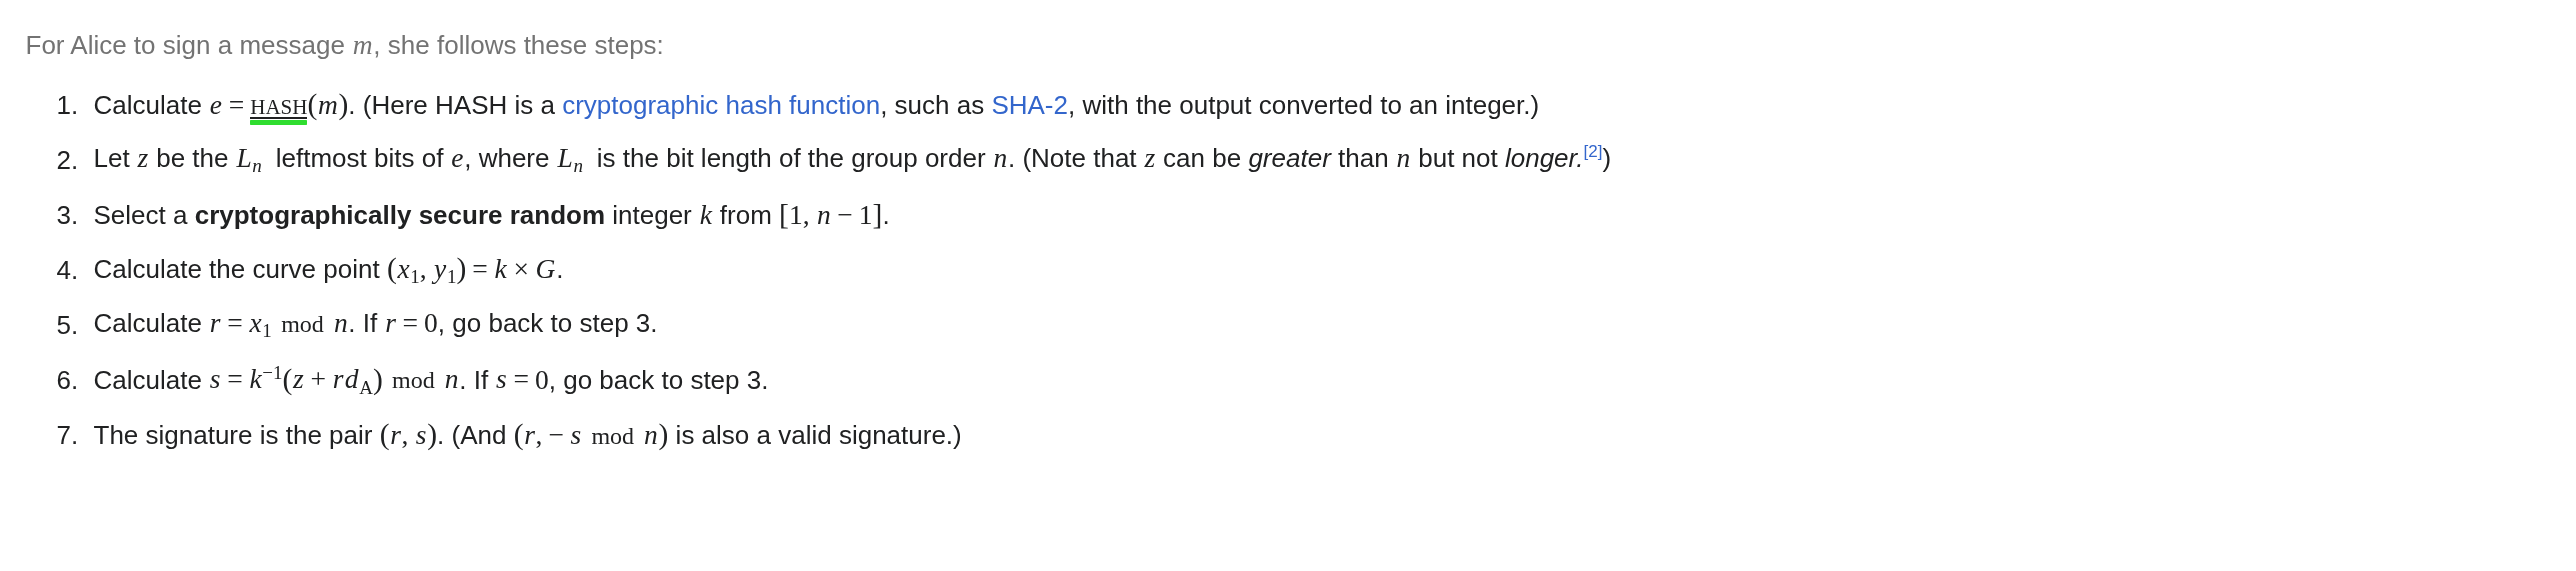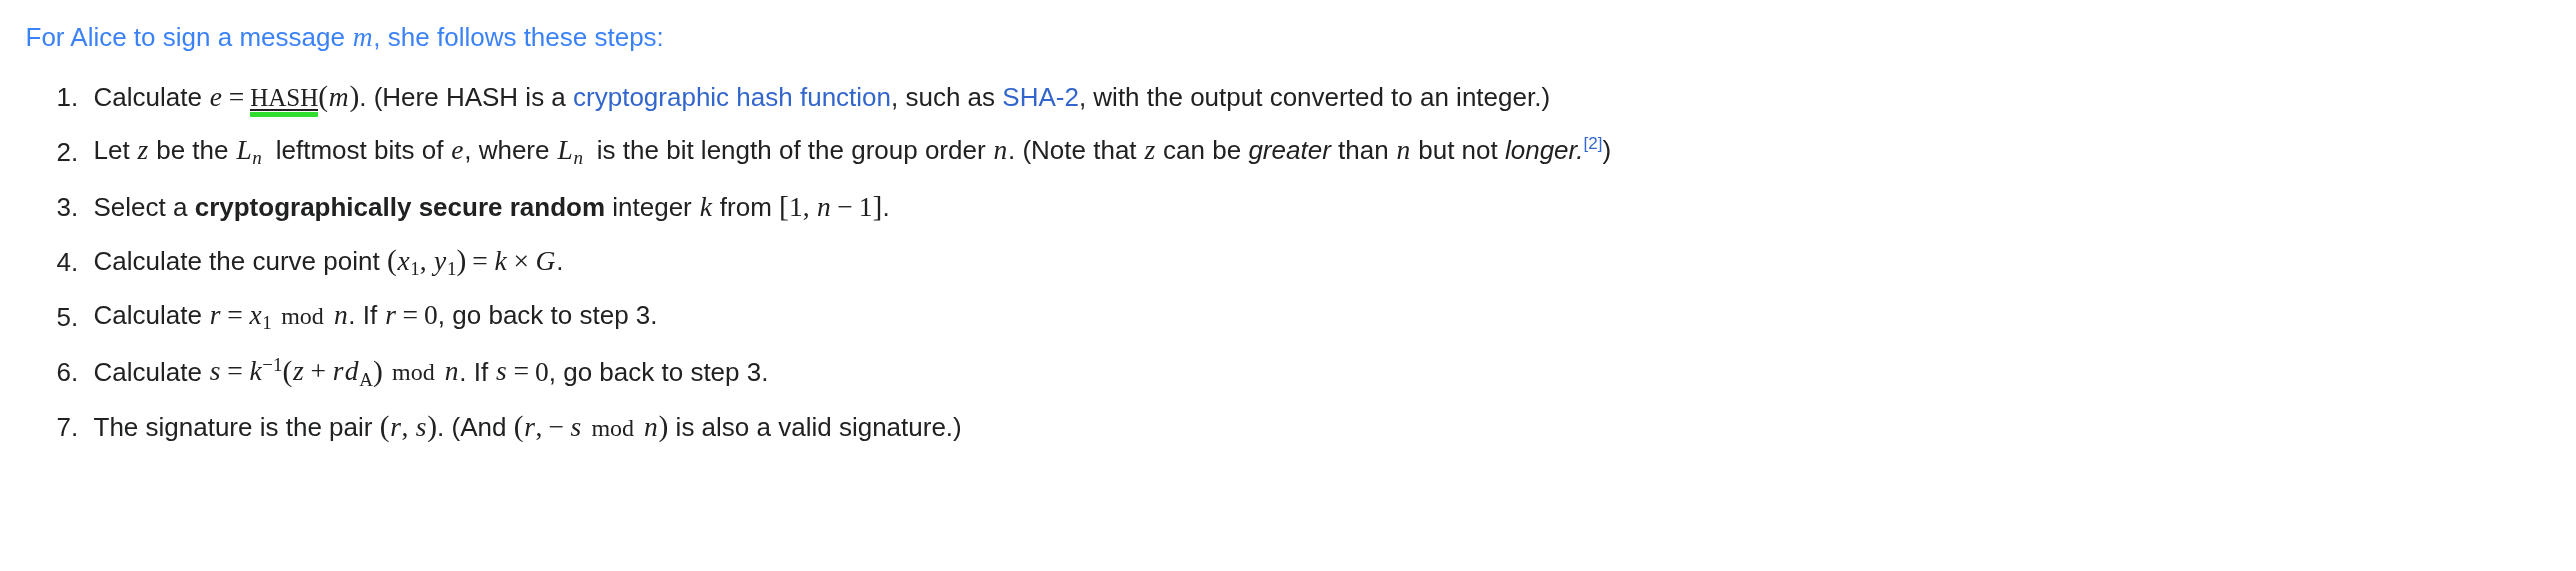--- a/index.html
+++ b/index.html
@@ -28,9 +28,9 @@
   .intro {
     font-size: 26px;
     line-height: 1.2;
-    color: #3b82f6;
+    color: #737373;
     white-space: nowrap;
-    margin: 0 0 16px 0;
+    margin: 8px 0 16px 0;
   }
 
   ol.steps {

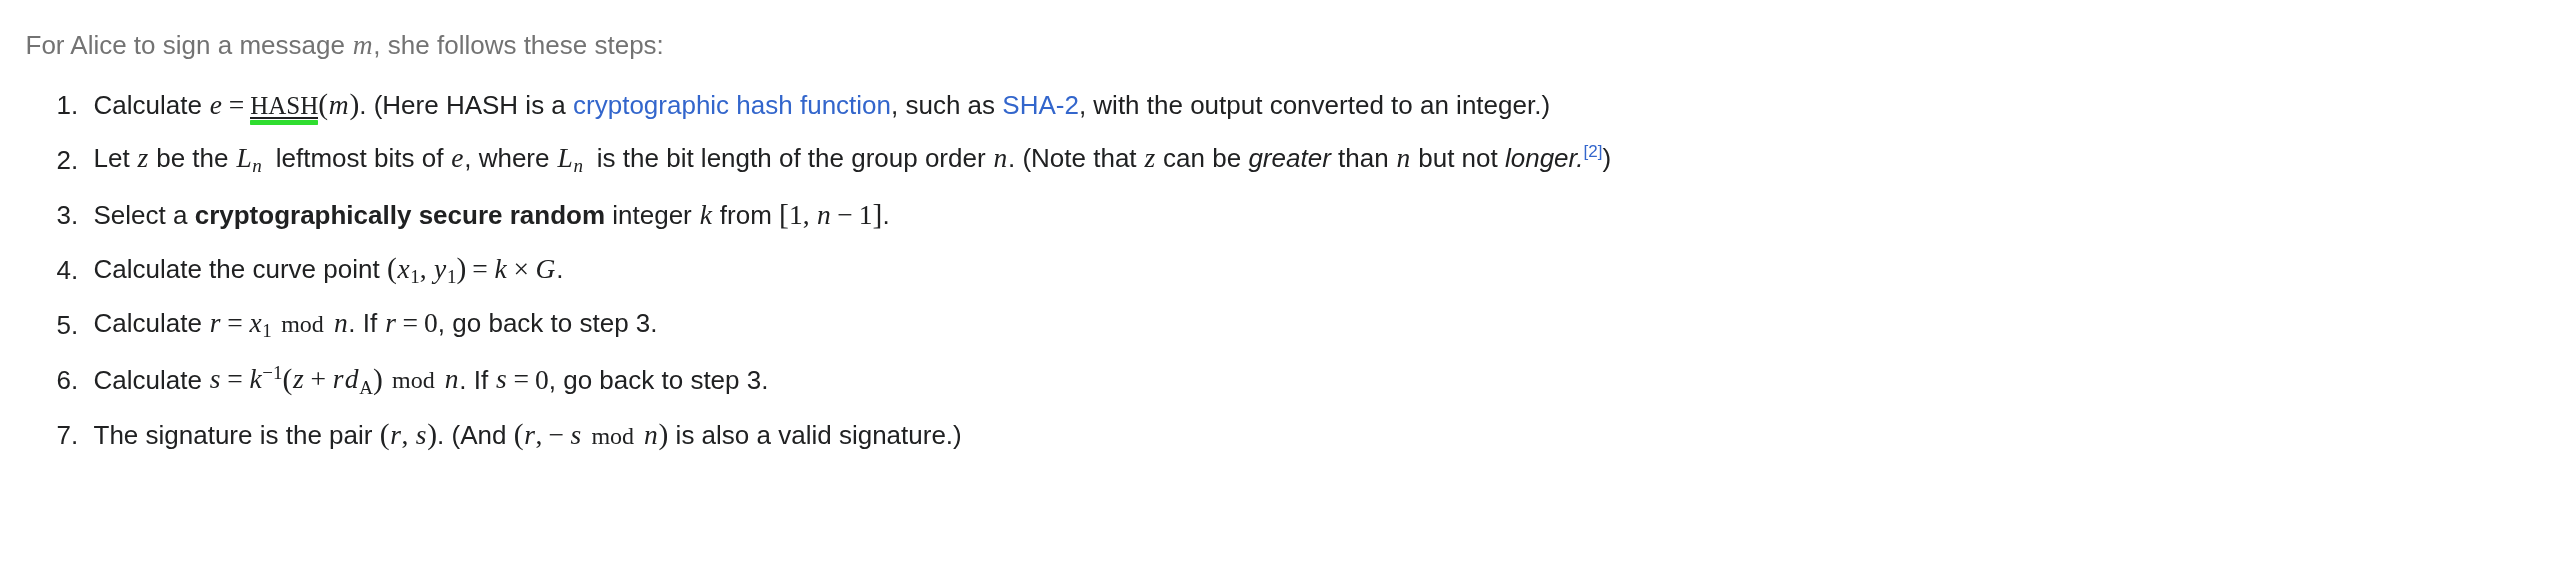--- a/index.html
+++ b/index.html
@@ -118,7 +118,7 @@
     display: inline-block;
     font-family: "Liberation Serif", "DejaVu Serif", serif;
     font-style: normal;
-    font-size: 25px;
+    font-size: 21px;
     letter-spacing: 0px;
     padding-bottom: 1.3px;
   }

